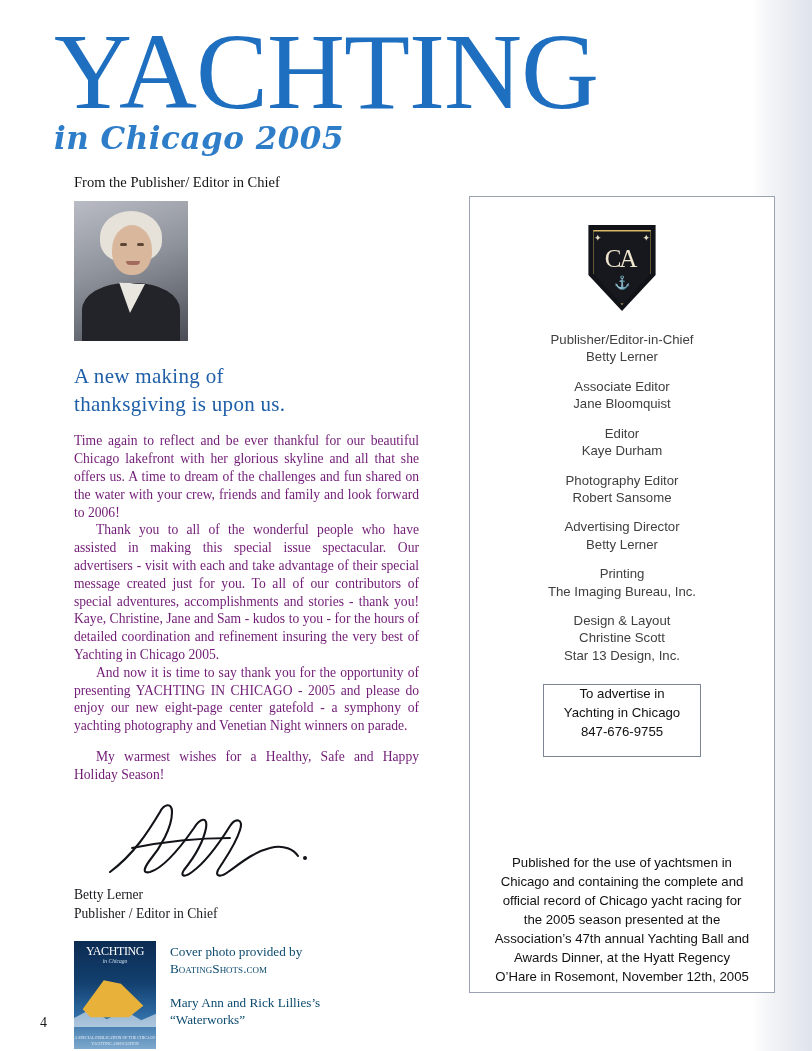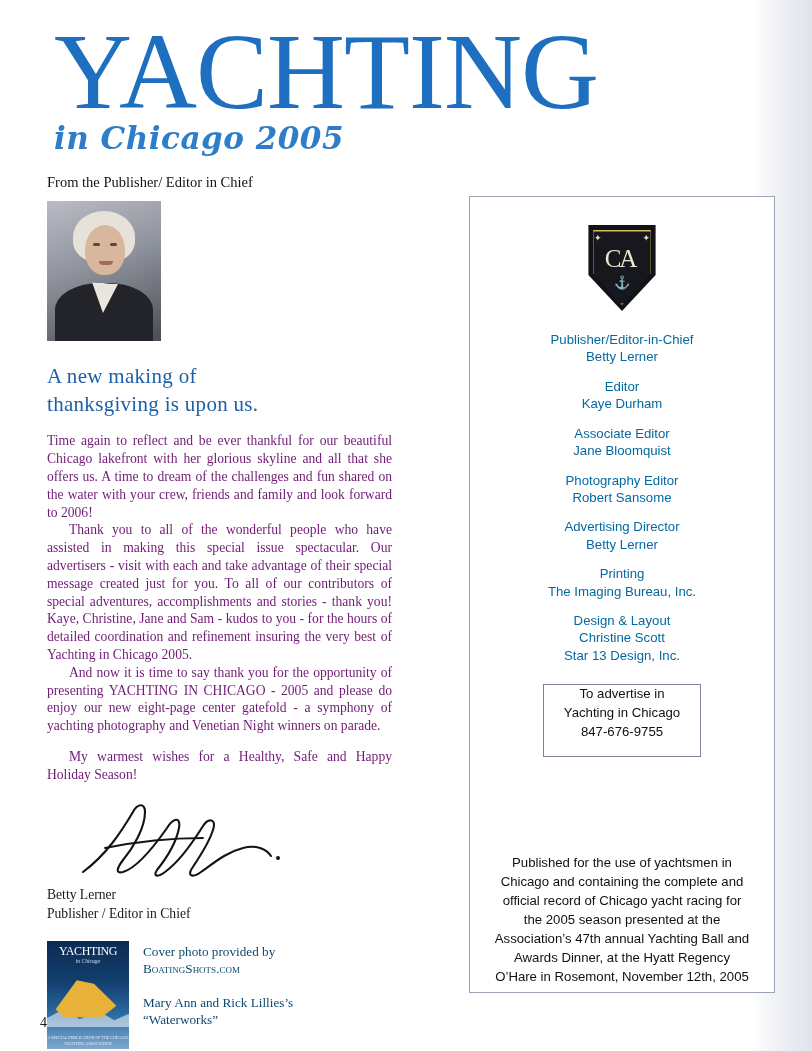--- a/index.html
+++ b/index.html
@@ -60,7 +60,7 @@
   
   .left-col {
     position: absolute;
-    left: 47px;
+    left: 74px;
     top: 174px;
     width: 345px;
   }

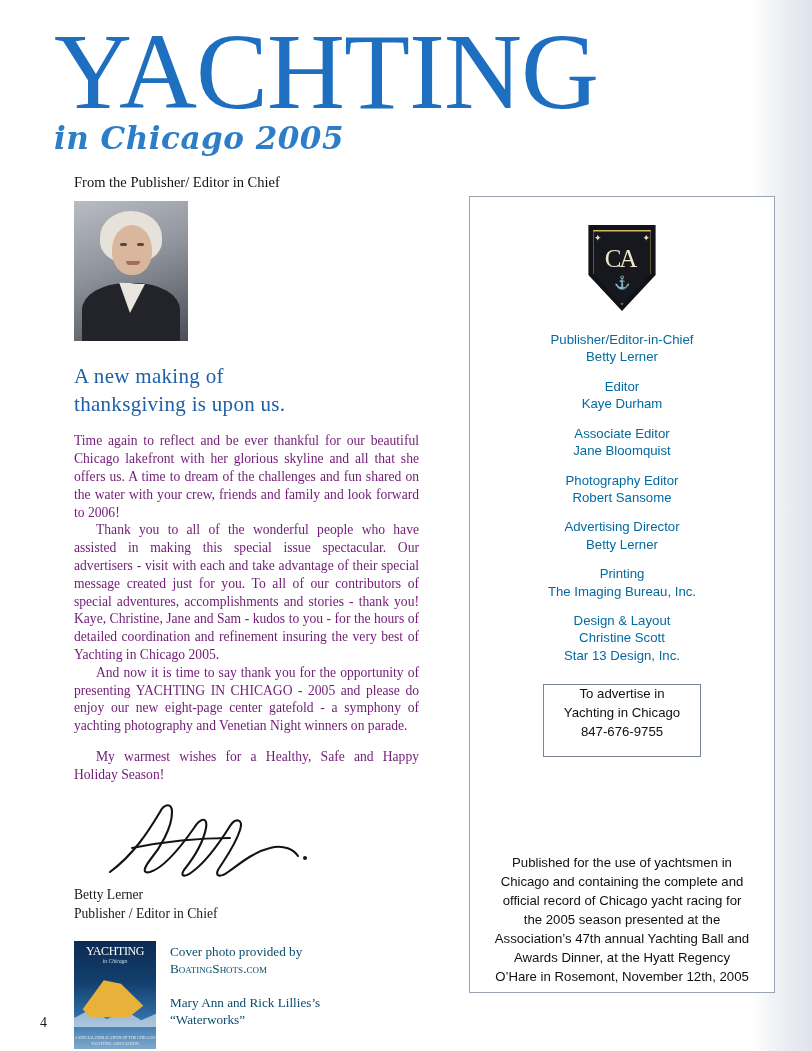--- a/index.html
+++ b/index.html
@@ -286,7 +286,7 @@
     text-align: center;
     font-size: 13.2px;
     line-height: 1.32;
-    color: #0369a1;
+    color: #404040;
   }
   .credit-group { margin-bottom: 12px; }
   .credit-group .role { display: block; }

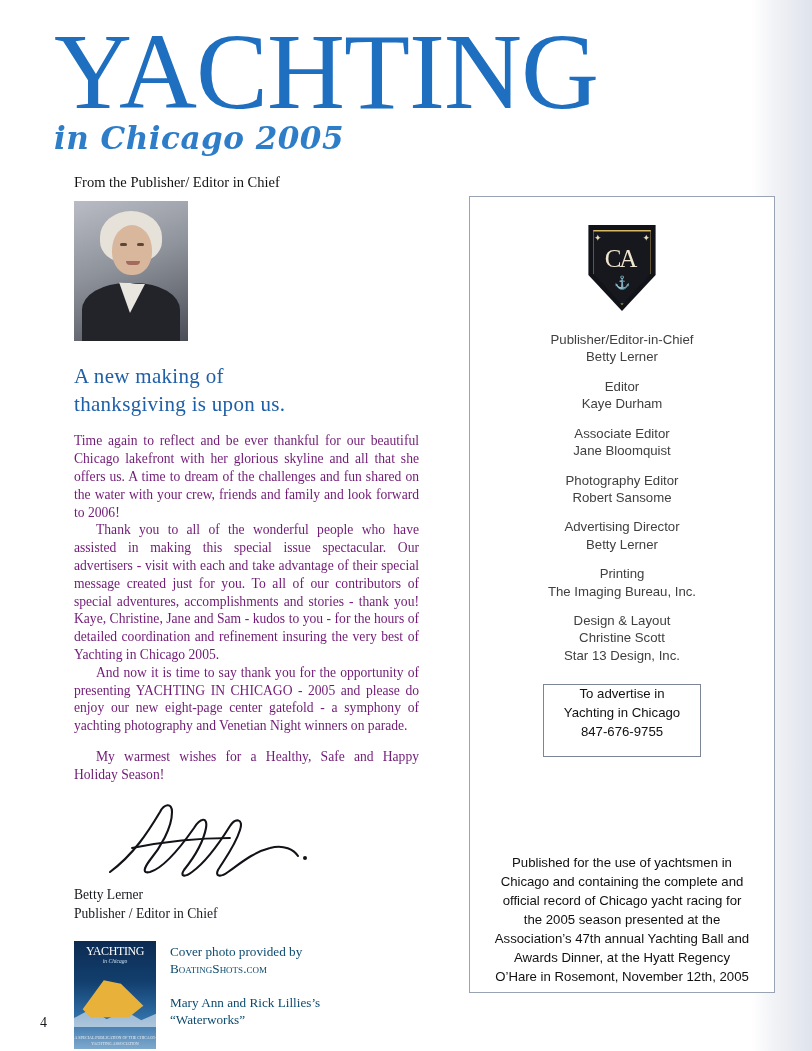--- a/index.html
+++ b/index.html
@@ -397,12 +397,12 @@
         <span class="name">Betty Lerner</span>
       </div>
       <div class="credit-group">
+        <span class="role">Associate Editor</span>
+        <span class="name">Jane Bloomquist</span>
+      </div>
+      <div class="credit-group">
         <span class="role">Editor</span>
         <span class="name">Kaye Durham</span>
-      </div>
-      <div class="credit-group">
-        <span class="role">Associate Editor</span>
-        <span class="name">Jane Bloomquist</span>
       </div>
       <div class="credit-group">
         <span class="role">Photography Editor</span>

